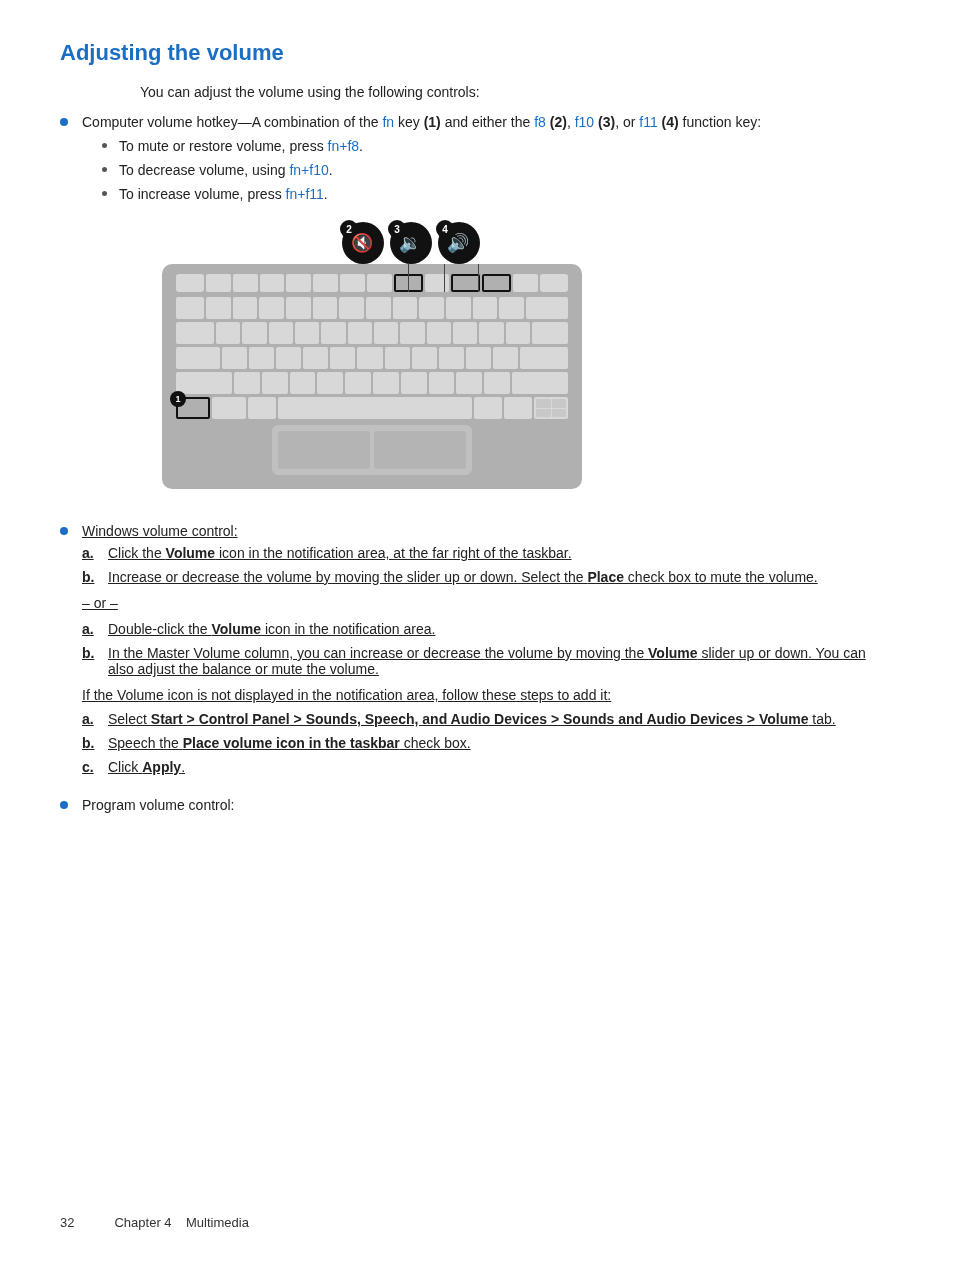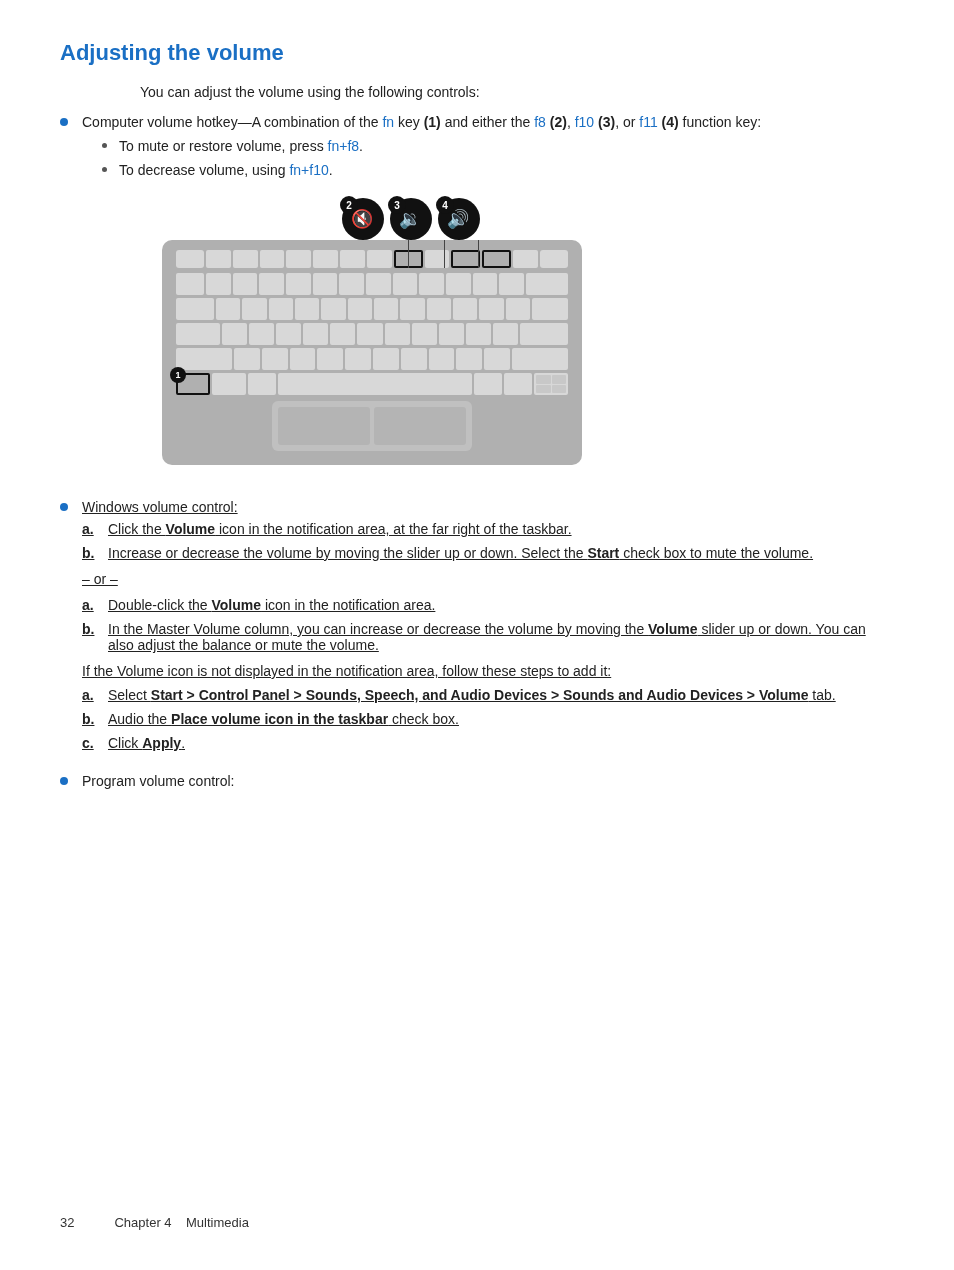--- a/index.html
+++ b/index.html
@@ -132,6 +132,10 @@
         <li>
           <span class="sub-dot"></span>
           <span><span>To decrease volume, using </span><span class="link-text">fn+f10</span><span>.</span></span>
+        </li>
+        <li>
+          <span class="sub-dot"></span>
+          <span><span>To increase volume, press </span><span class="link-text">fn+f11</span><span>.</span></span>
         </li>
       </ul>
 

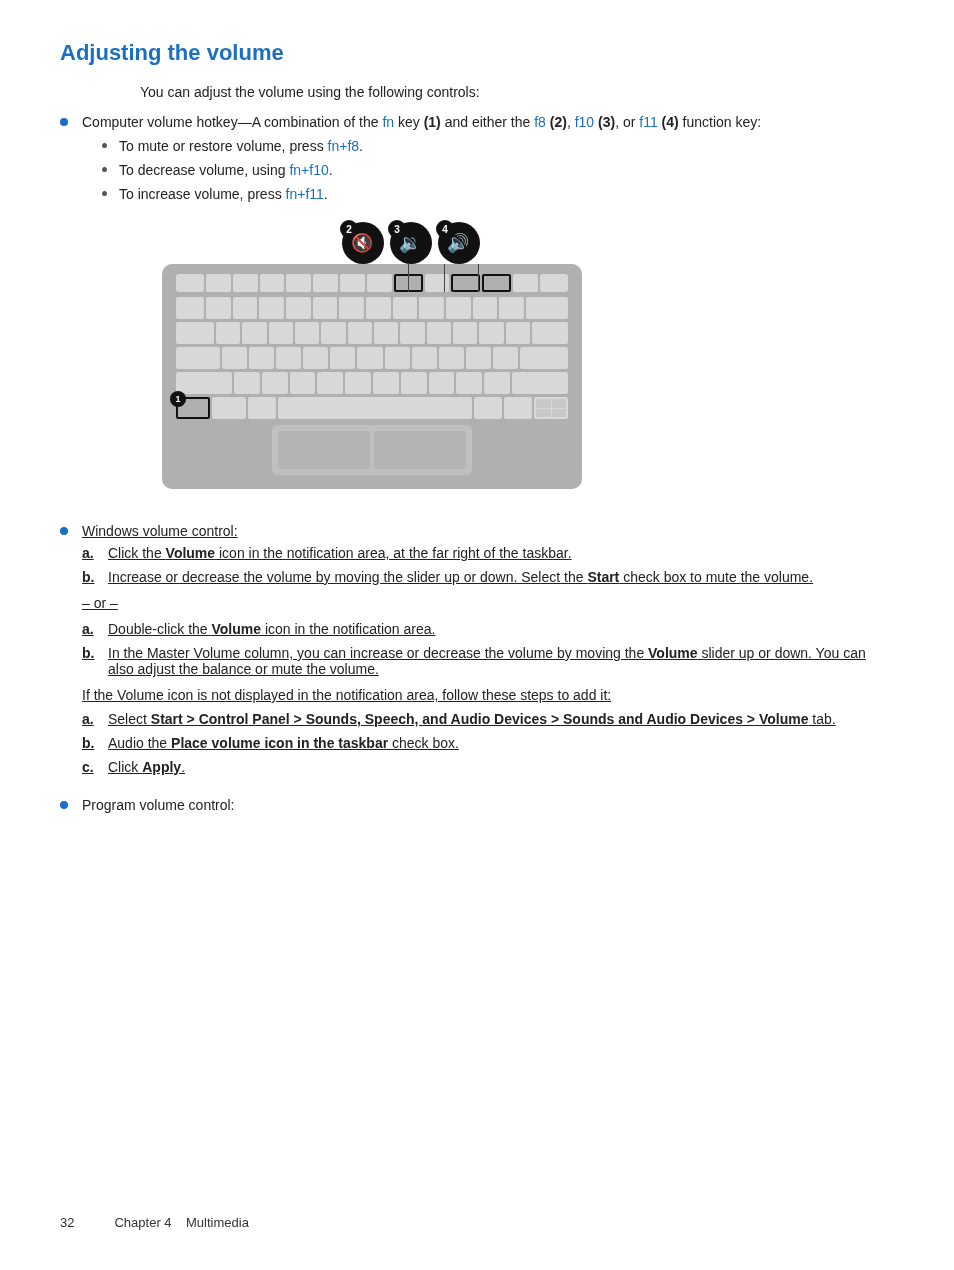--- a/index.html
+++ b/index.html
@@ -315,7 +315,7 @@
         <div class="sub-alpha-item">
           <span class="alpha-label">b.</span>
           <span class="alpha-content">
-            <span>Increase or decrease the volume by moving the slider up or down. Select the </span><span class="bold">Start</span><span> check box to mute the volume.</span>
+            <span>Increase or decrease the volume by moving the slider up or down. Select the </span><span class="bold">Place</span><span> check box to mute the volume.</span>
           </span>
         </div>
       </div>

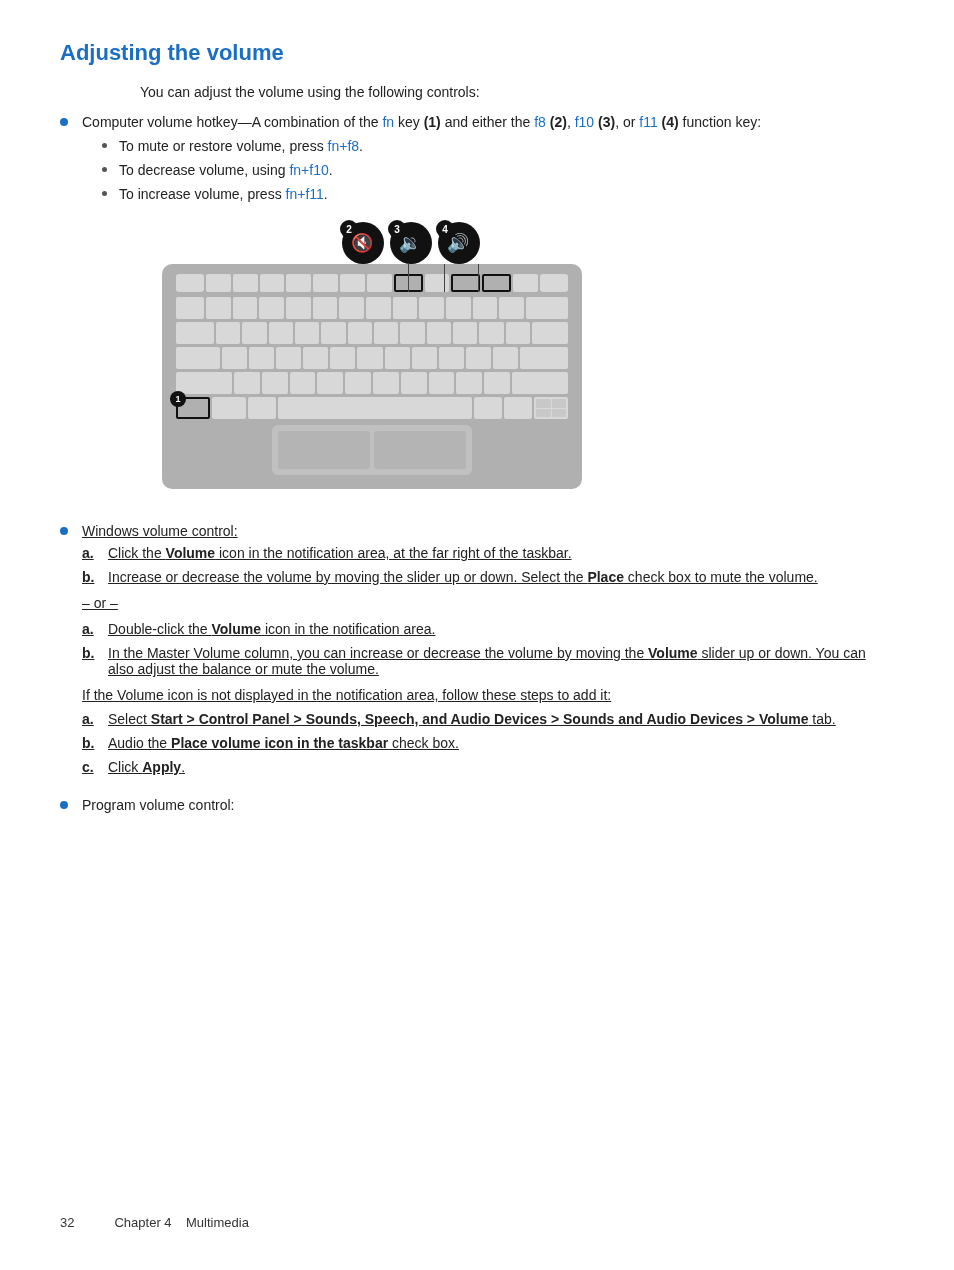--- a/index.html
+++ b/index.html
@@ -349,7 +349,7 @@
         <div class="sub-alpha-item">
           <span class="alpha-label">b.</span>
           <span class="alpha-content">
-            <span>Audio the </span><span class="bold">Place volume icon in the taskbar</span><span> check box.</span>
+            <span>Speech the </span><span class="bold">Place volume icon in the taskbar</span><span> check box.</span>
           </span>
         </div>
         <div class="sub-alpha-item">

